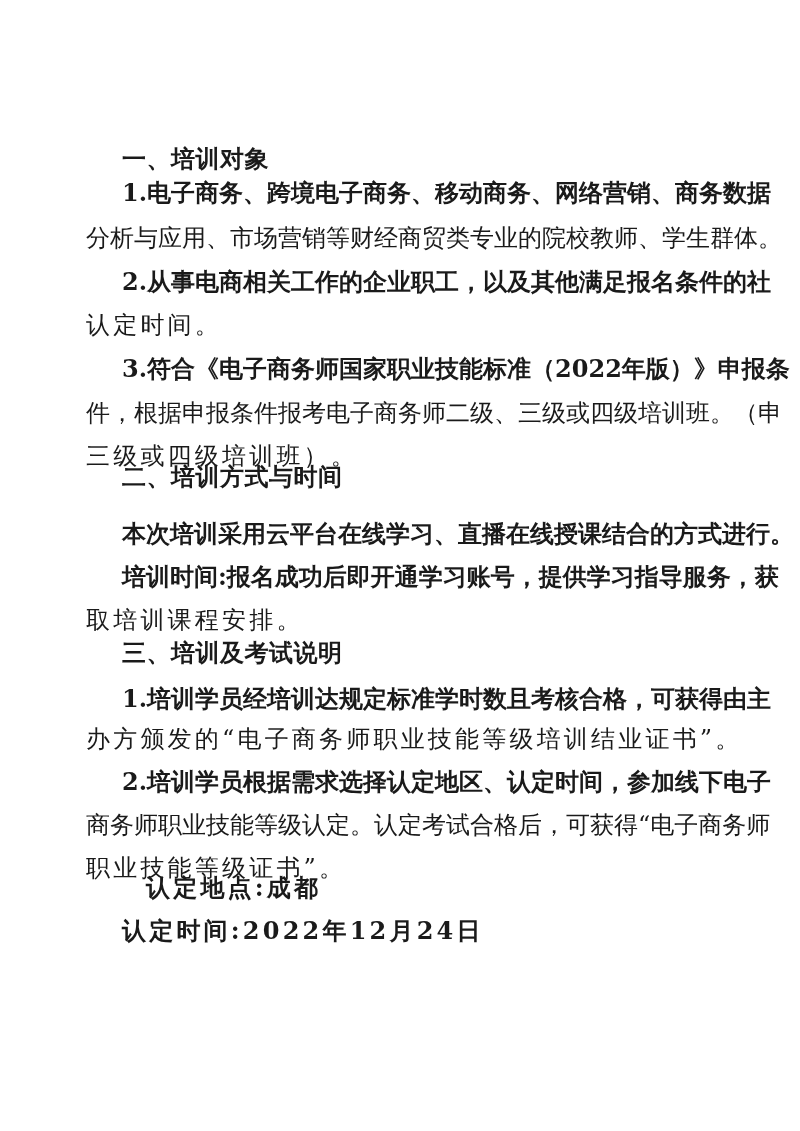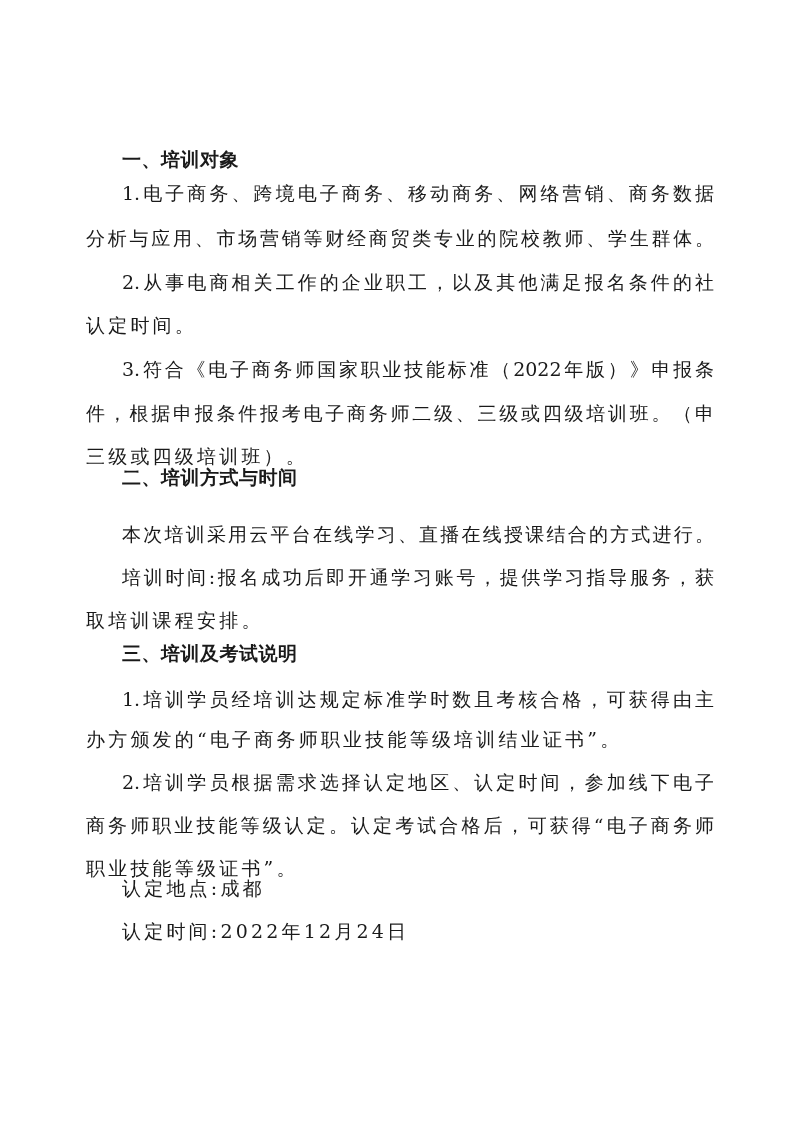--- a/index.html
+++ b/index.html
@@ -5,7 +5,7 @@
     html, body { margin: 0; padding: 0; background: #ffffff; }
     body { width: 800px; height: 1131px; position: relative; overflow: hidden;
            font-family: "DejaVu Serif", "Liberation Serif", serif; color: #1a1a1a; }
-    .line { position: absolute; left: 86px; width: 628px; font-size: 19px; line-height: 30px;
+    .line { position: absolute; left: 86px; width: 628px; font-size: 24px; line-height: 30px;
             white-space: nowrap; letter-spacing: 3.2px; }
     .indent { left: 122px; width: 592px; }
     .heading { font-family: "DejaVu Sans", "Liberation Sans", sans-serif; font-weight: bold; letter-spacing: 0.5px; }

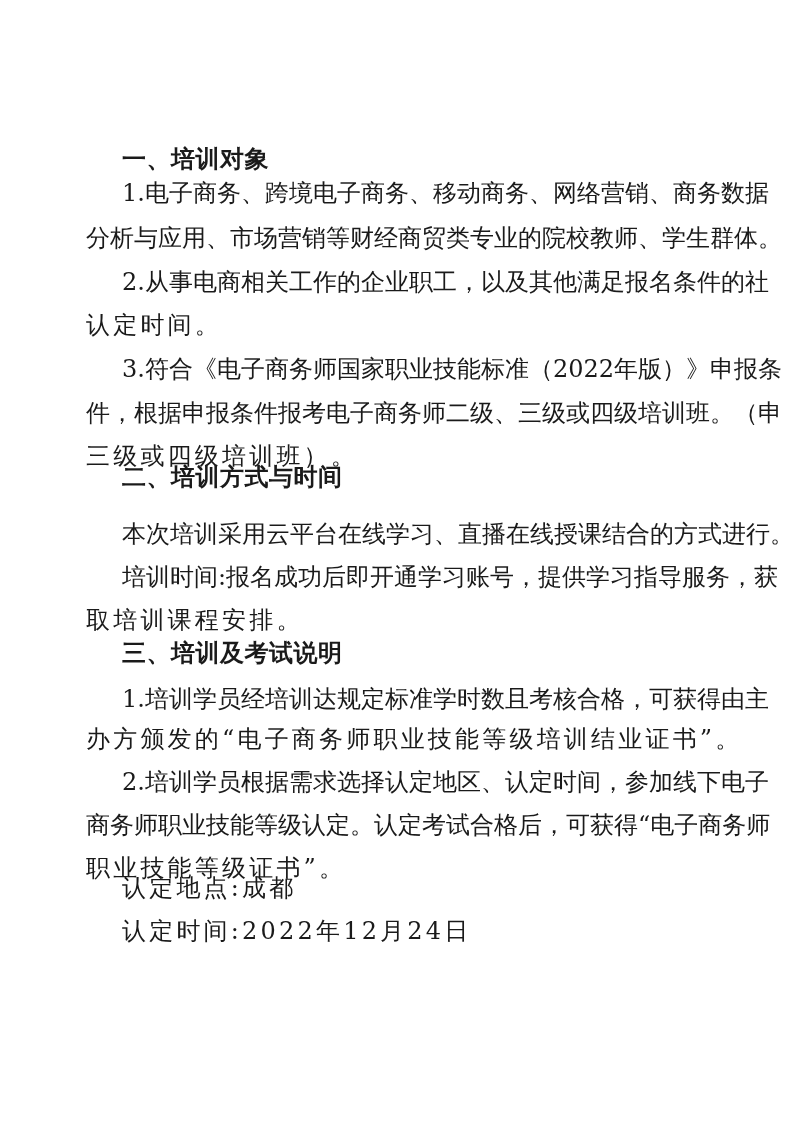--- a/index.html
+++ b/index.html
@@ -7,7 +7,7 @@
            font-family: "DejaVu Serif", "Liberation Serif", serif; color: #1a1a1a; }
     .line { position: absolute; left: 86px; width: 628px; font-size: 24px; line-height: 30px;
             white-space: nowrap; letter-spacing: 3.2px; }
-    .indent { left: 122px; width: 592px; }
+    .indent { left: 122px; width: 592px; font-weight: bold; }
     .heading { font-family: "DejaVu Sans", "Liberation Sans", sans-serif; font-weight: bold; letter-spacing: 0.5px; }
     .justify { text-align: justify; text-align-last: justify; letter-spacing: 0; }
   </style>

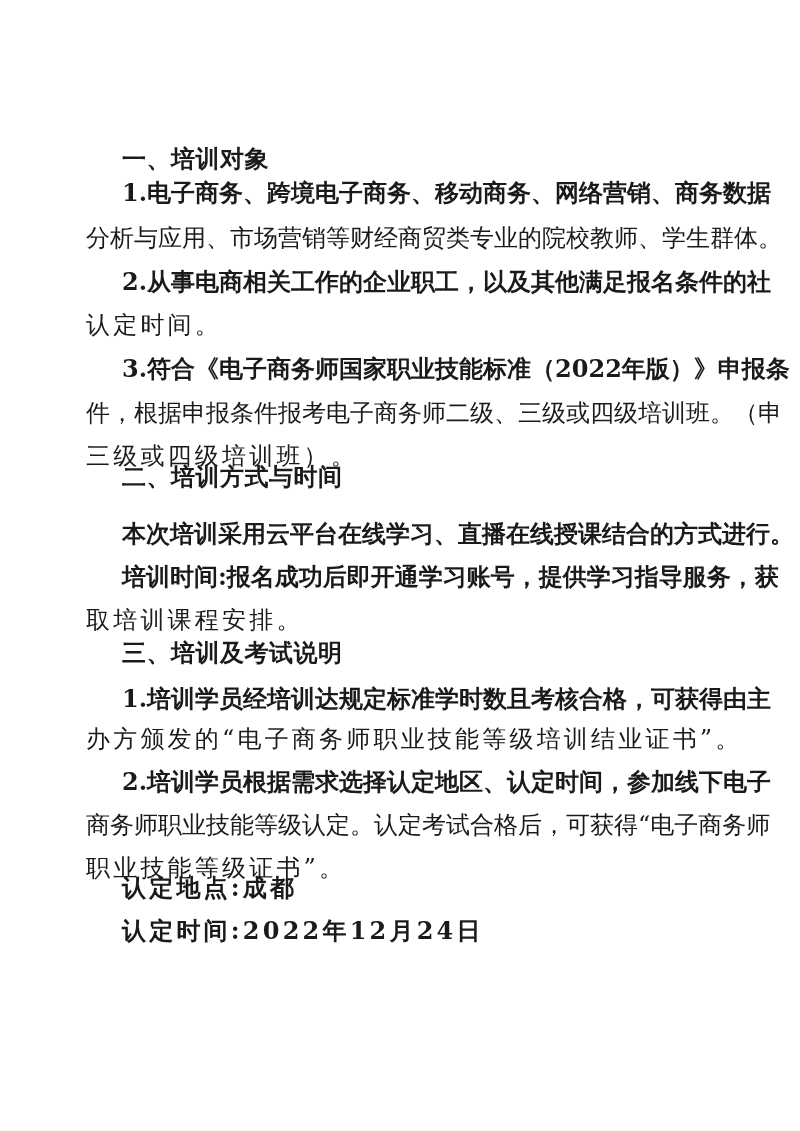--- a/index.html
+++ b/index.html
@@ -41,7 +41,7 @@
 </div>
 
 <style>
-  [data-name="certification-location"] { top: 873px !important; }
+  [data-name="certification-location"] { top: 873px !important; margin-left: 24px; }
 </style>
 
 </body></html>

